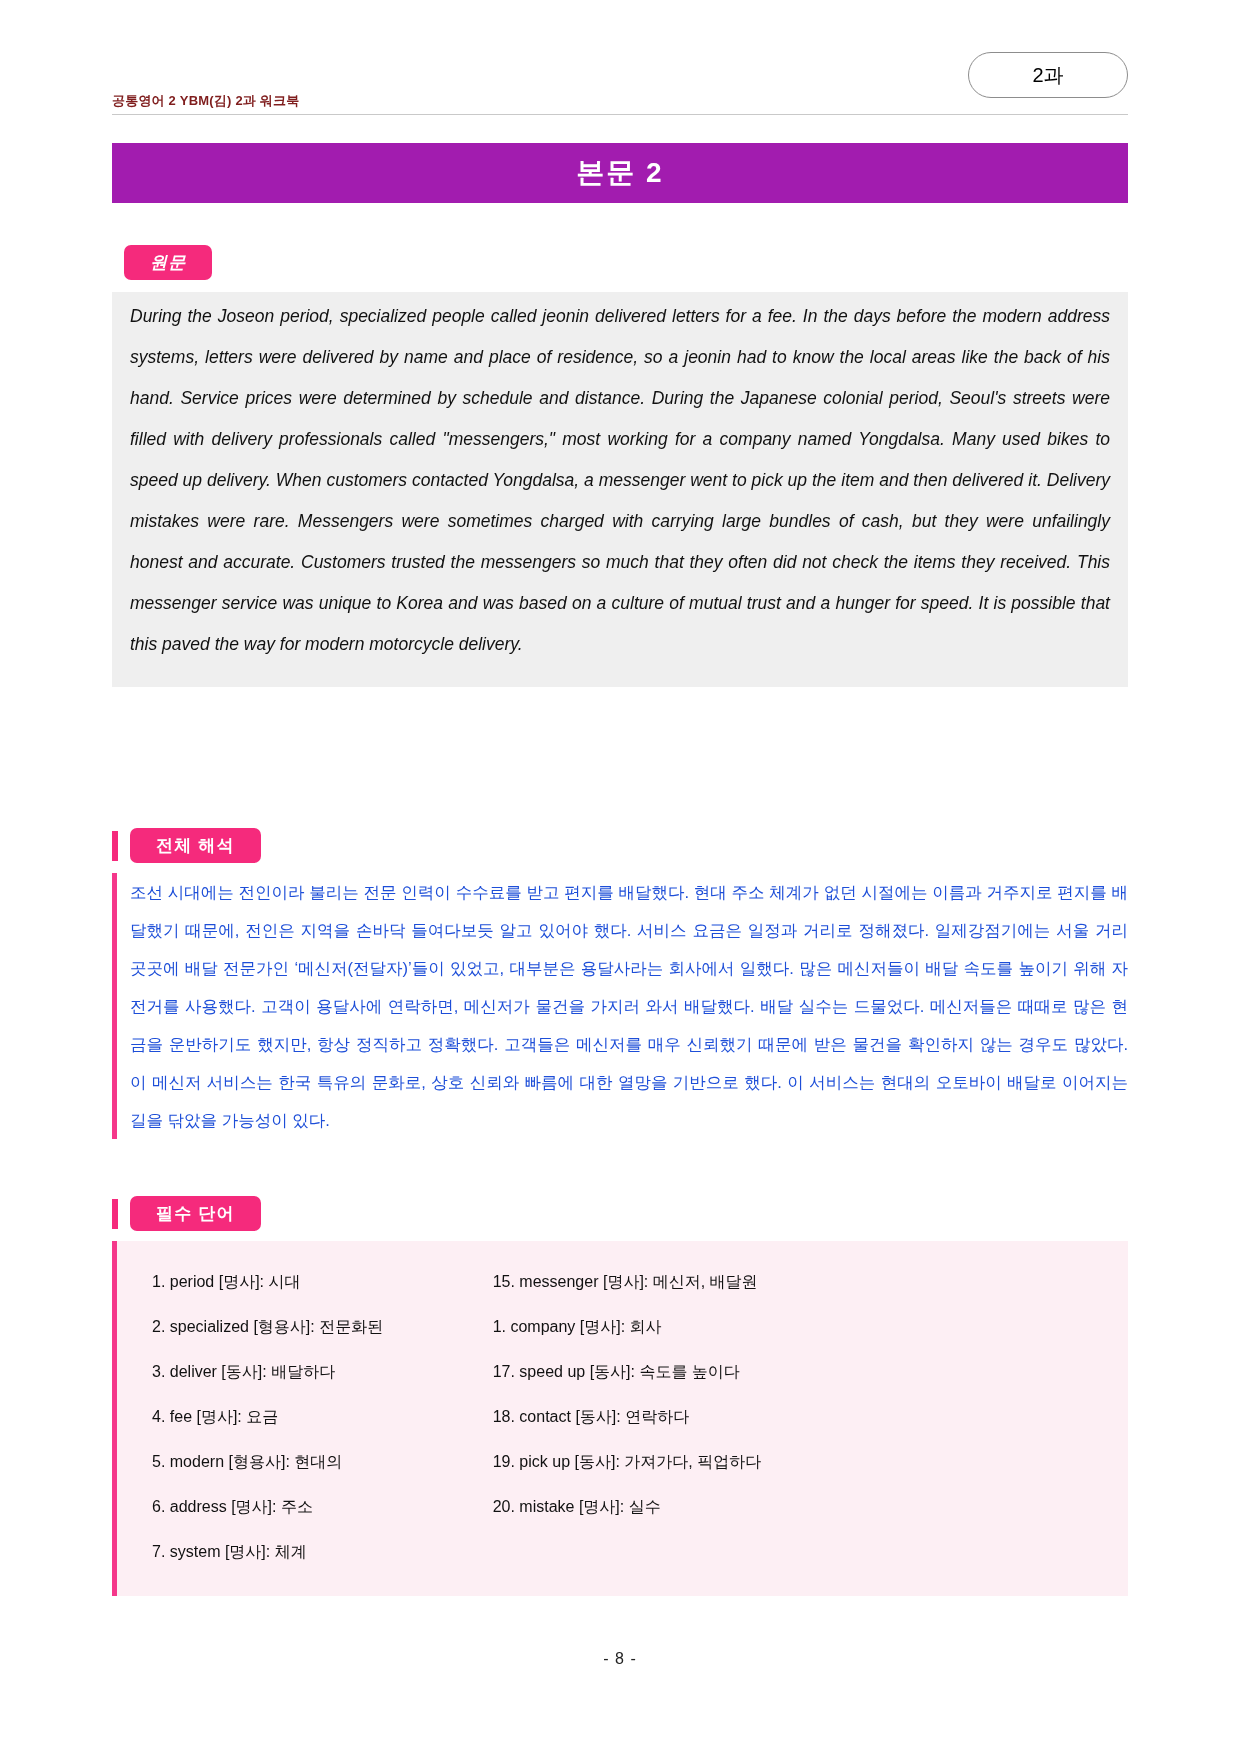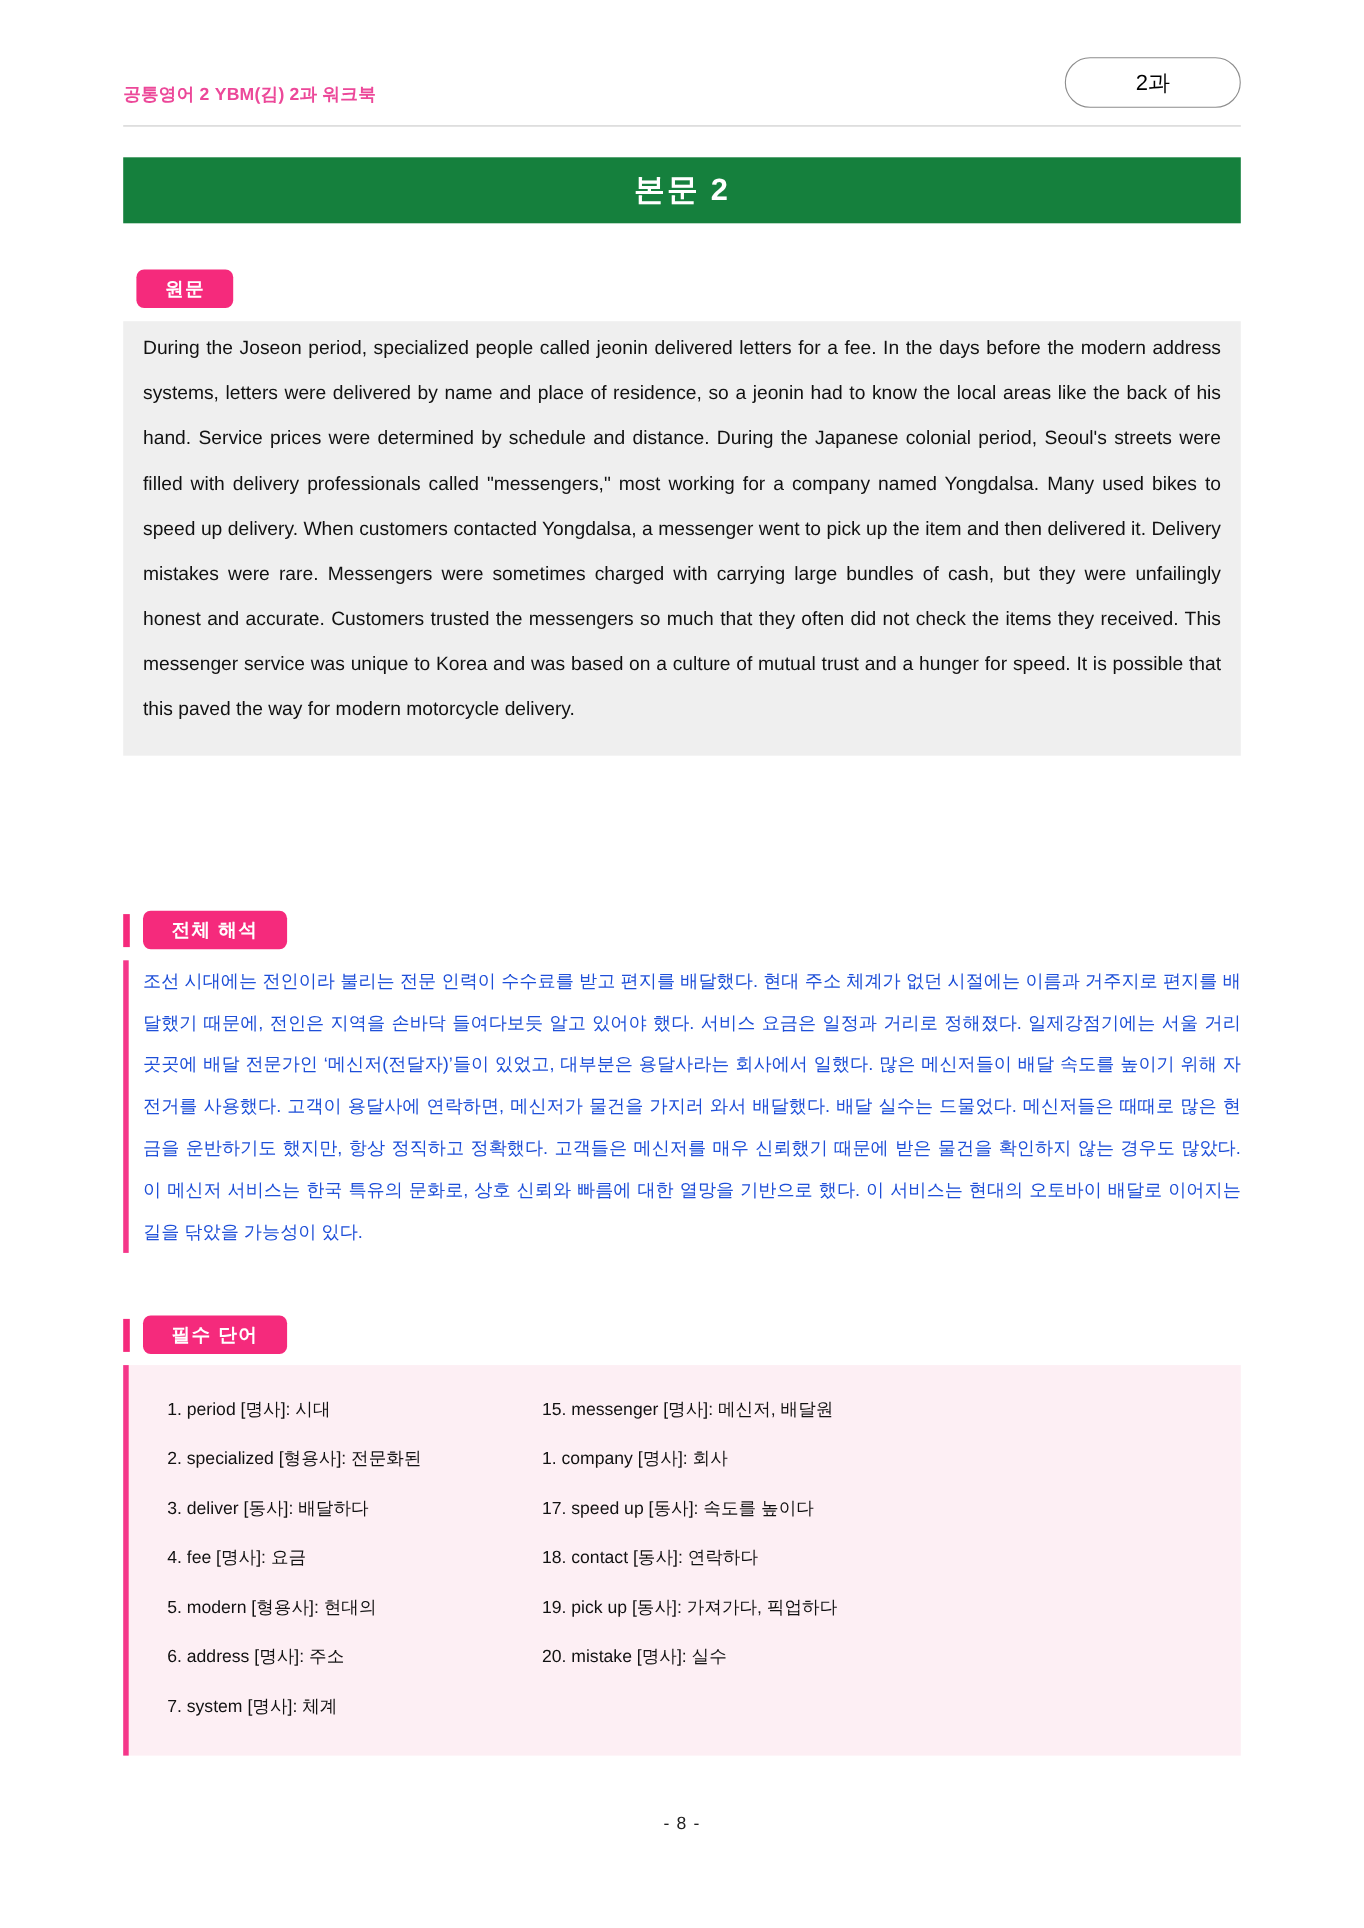--- a/index.html
+++ b/index.html
@@ -35,11 +35,11 @@
   .header-title {
     position: absolute;
     left: 112px;
-    top: 24px;
-    font-size: 16px;
+    top: 40px;
+    font-size: 13px;
     font-weight: bold;
     letter-spacing: 0.2px;
-    color: #ec4899;
+    color: #7f1d1d;
     white-space: nowrap;
   }
 

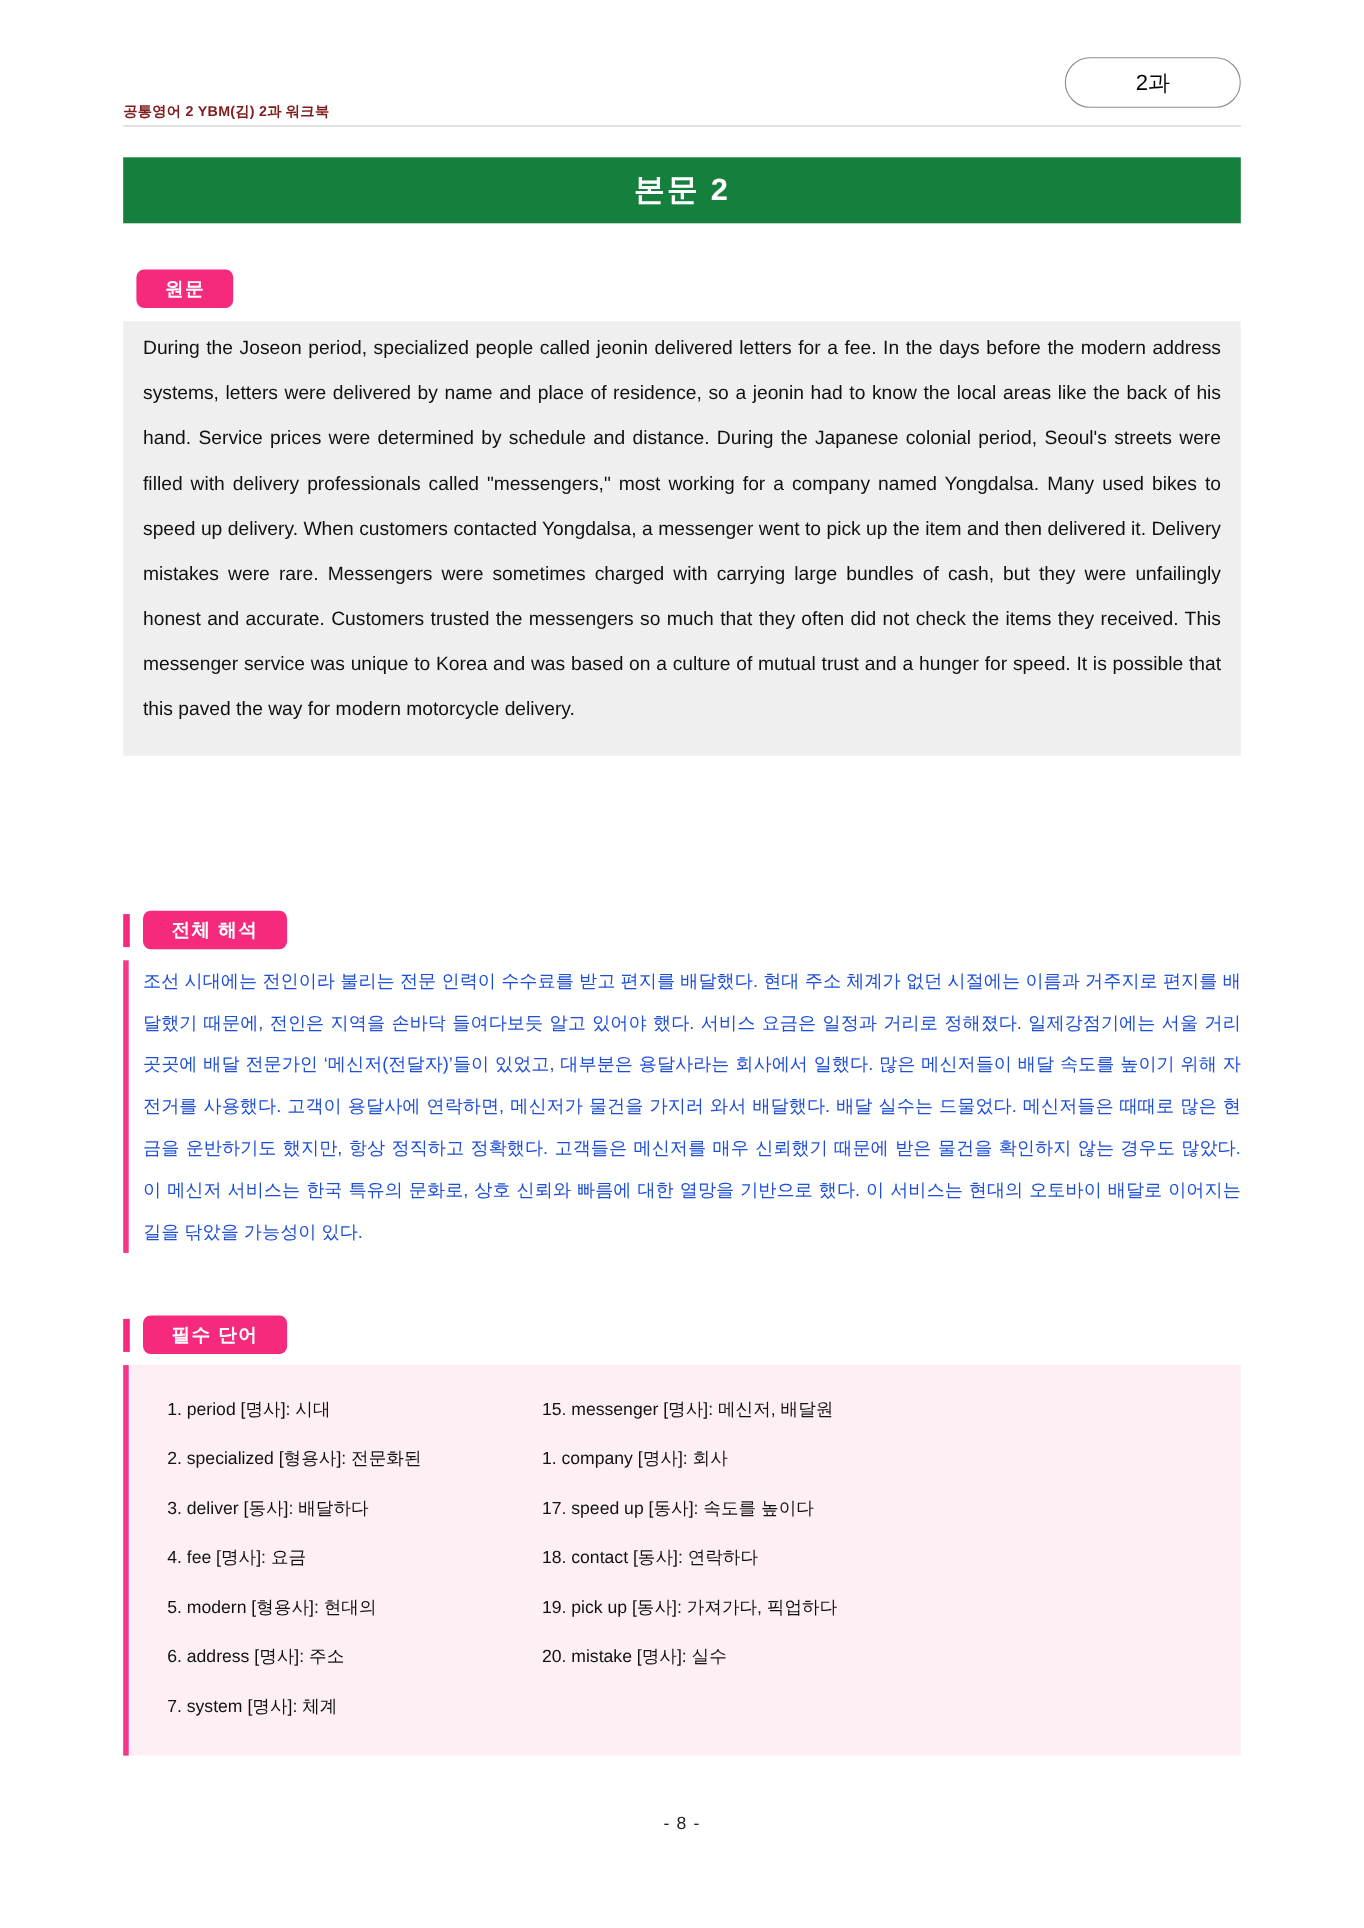--- a/index.html
+++ b/index.html
@@ -76,7 +76,7 @@
     top: 143px;
     width: 1016px;
     height: 60px;
-    background: #15803d;
+    background: #a21caf;
     display: flex;
     align-items: center;
     justify-content: center;

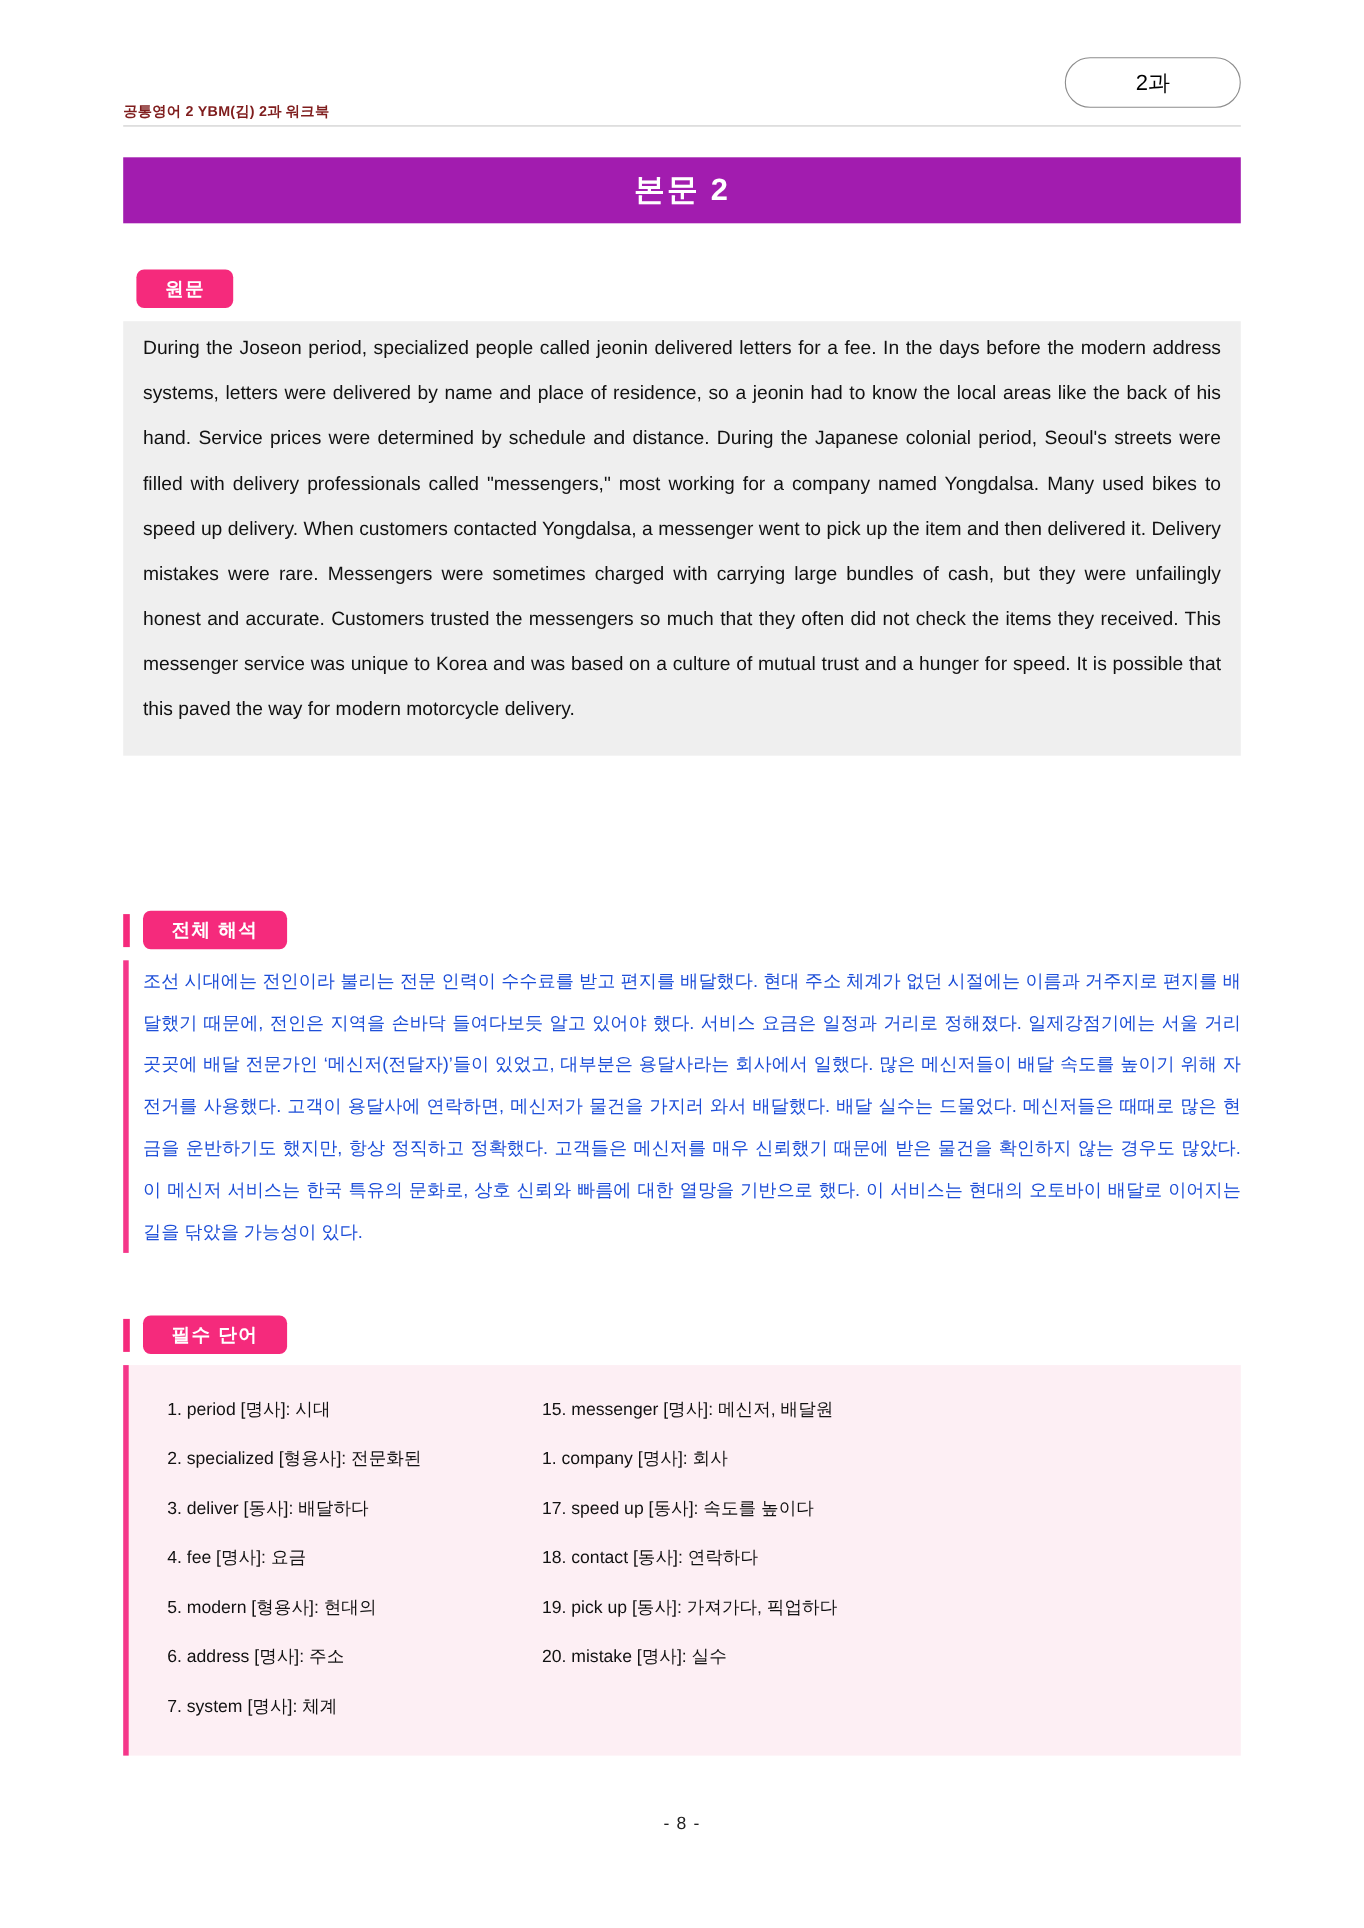--- a/index.html
+++ b/index.html
@@ -122,6 +122,7 @@
     left: 112px;
     top: 245px;
     width: 1016px;
+    font-style: italic;
   }
 
   .original-badge-wrap {

